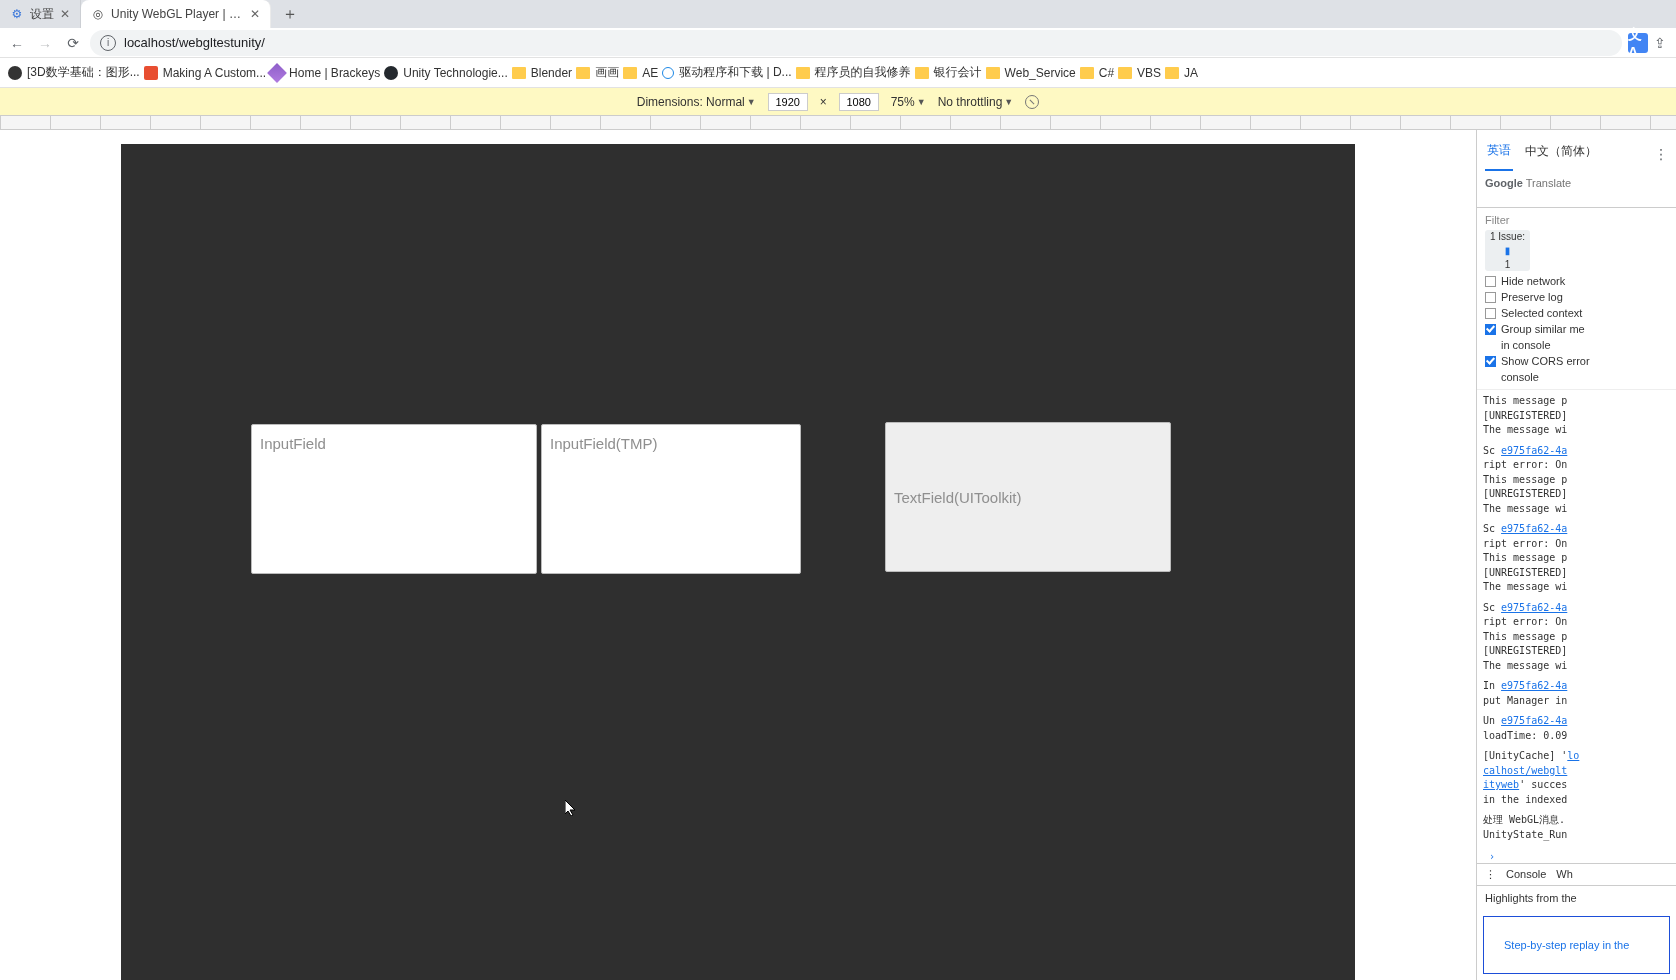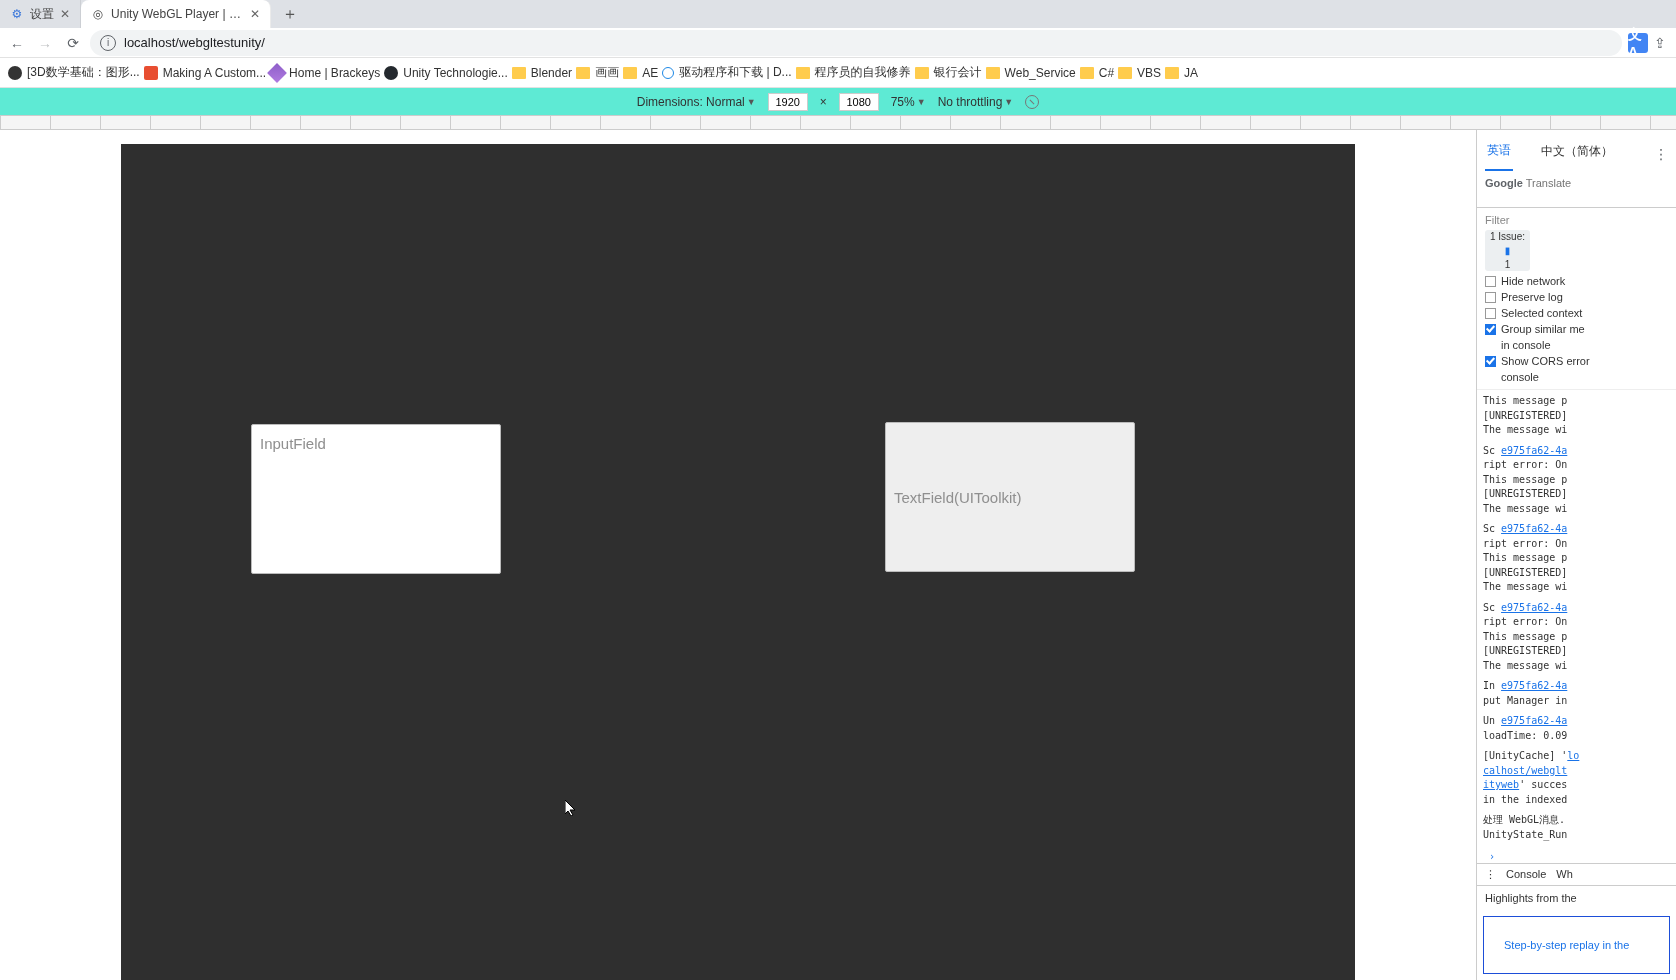--- a/index.html
+++ b/index.html
@@ -69,7 +69,7 @@
     
     .device-bar {
       display:flex; align-items:center; justify-content:center; gap:12px;
-      height:28px; background:#5eead4; font-size:12px; color:#333;
+      height:28px; background:#fef9c3; font-size:12px; color:#333;
       border-bottom:1px solid #ccc; position:relative;
     }
     .dim-input { width:40px; height:18px; border:1px solid #ccc; text-align:center; font-size:11px; }

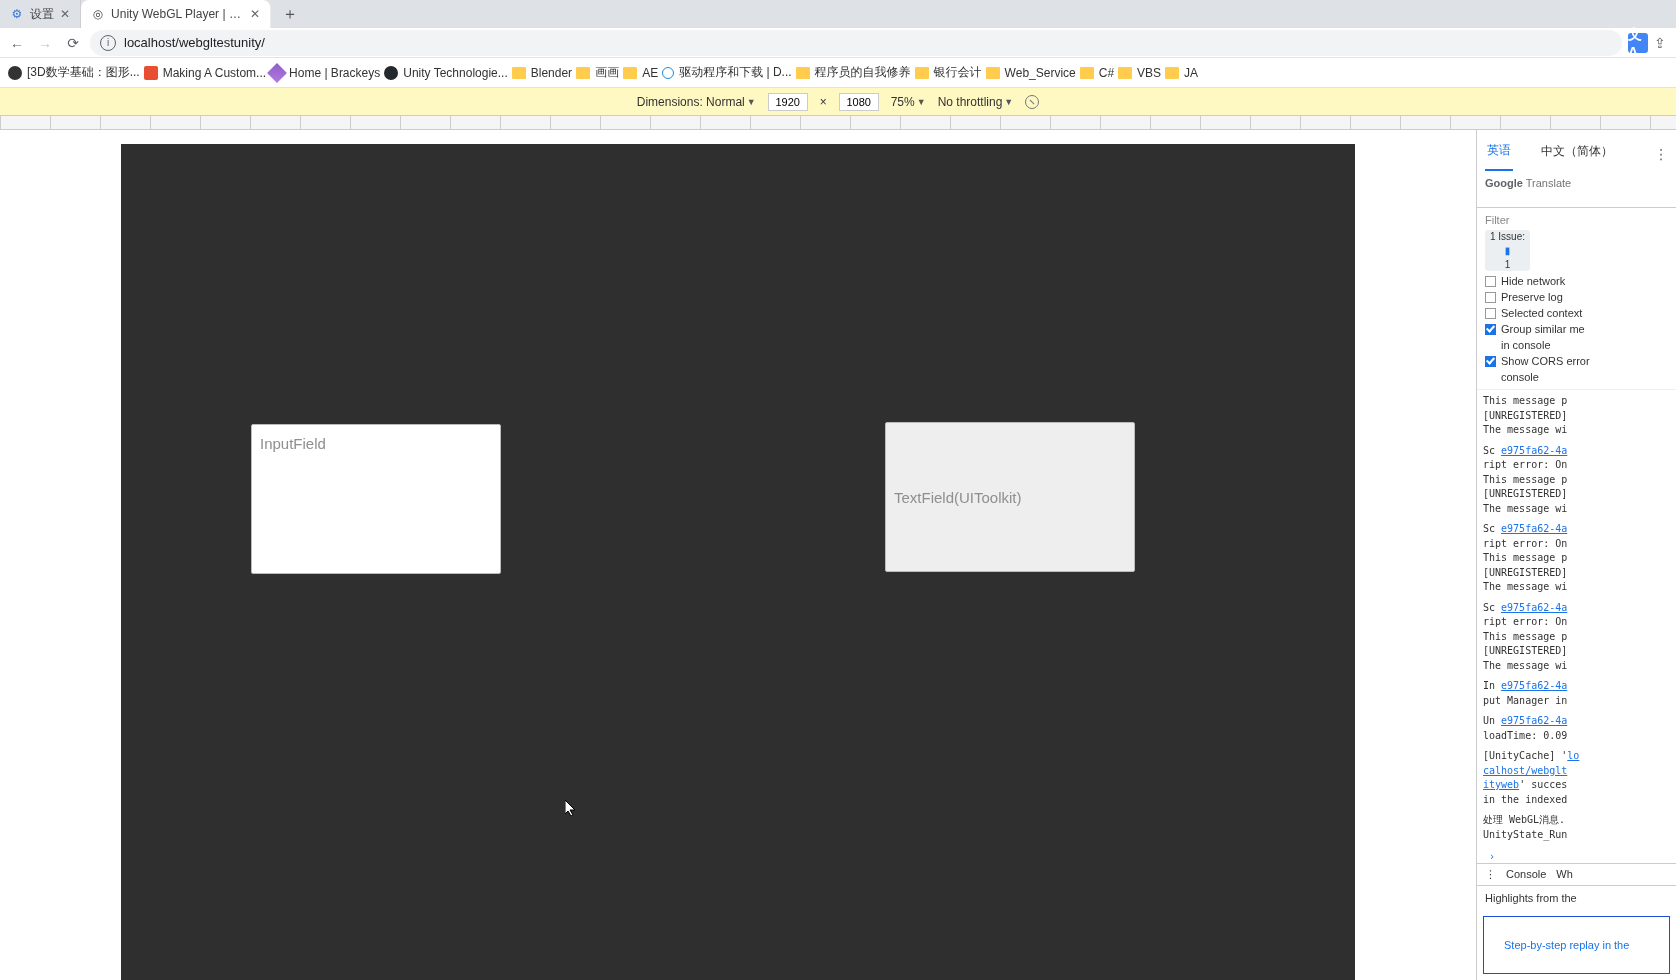--- a/index.html
+++ b/index.html
@@ -103,7 +103,7 @@
     .translate-popup {
       height:78px; border-bottom:1px solid #ccc; padding:6px 8px;
     }
-    .tp-tabs { display:flex; gap:26px; font-size:12px; align-items:center; }
+    .tp-tabs { display:flex; gap:10px; font-size:12px; align-items:center; }
     .tp-tab { padding:6px 2px 10px; cursor:pointer; }
     .tp-tab.active { color:#1a73e8; border-bottom:2px solid #1a73e8; }
     .tp-more { margin-left:auto; color:#5f6368; font-size:14px; cursor:pointer; }

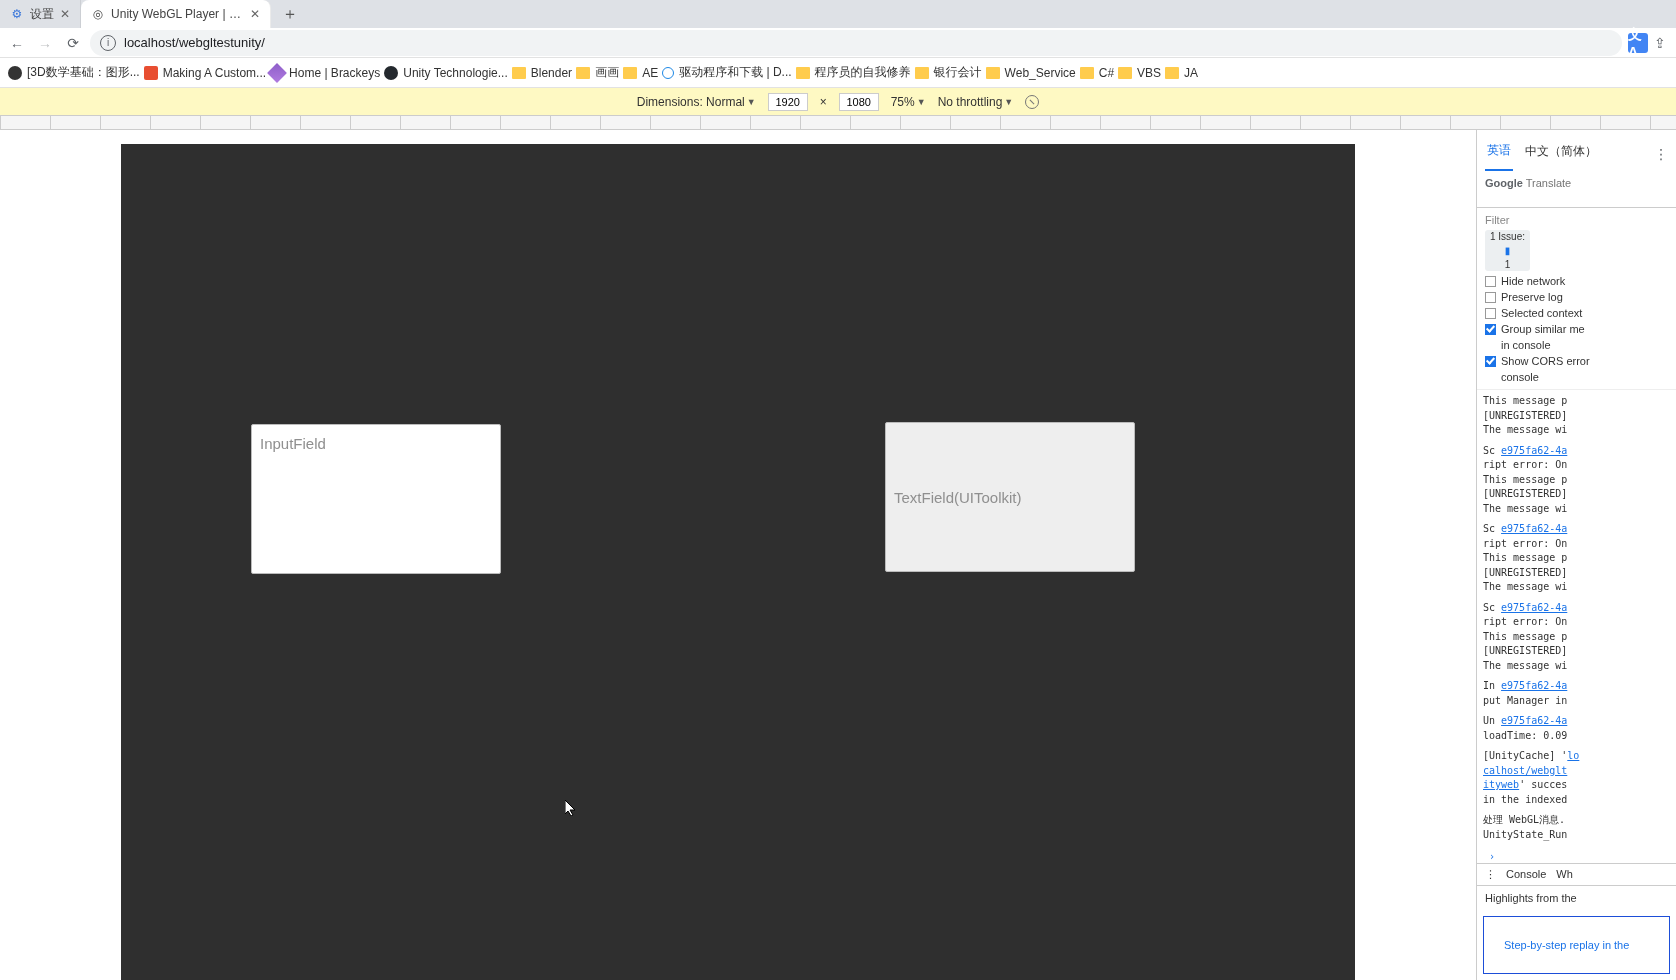--- a/index.html
+++ b/index.html
@@ -91,7 +91,7 @@
     }
     .ui-field {
       position:absolute; background:#fff; border:1px solid #bbb;
-      width:250px; height:150px; padding:10px 8px; font-size:15px;color:#8f8f8f;
+      width:286px; height:150px; padding:10px 8px; font-size:15px;color:#8f8f8f;
       border-radius:2px;
     }
     .ui-field.center-label { display:flex; align-items:center; background:#eee; }

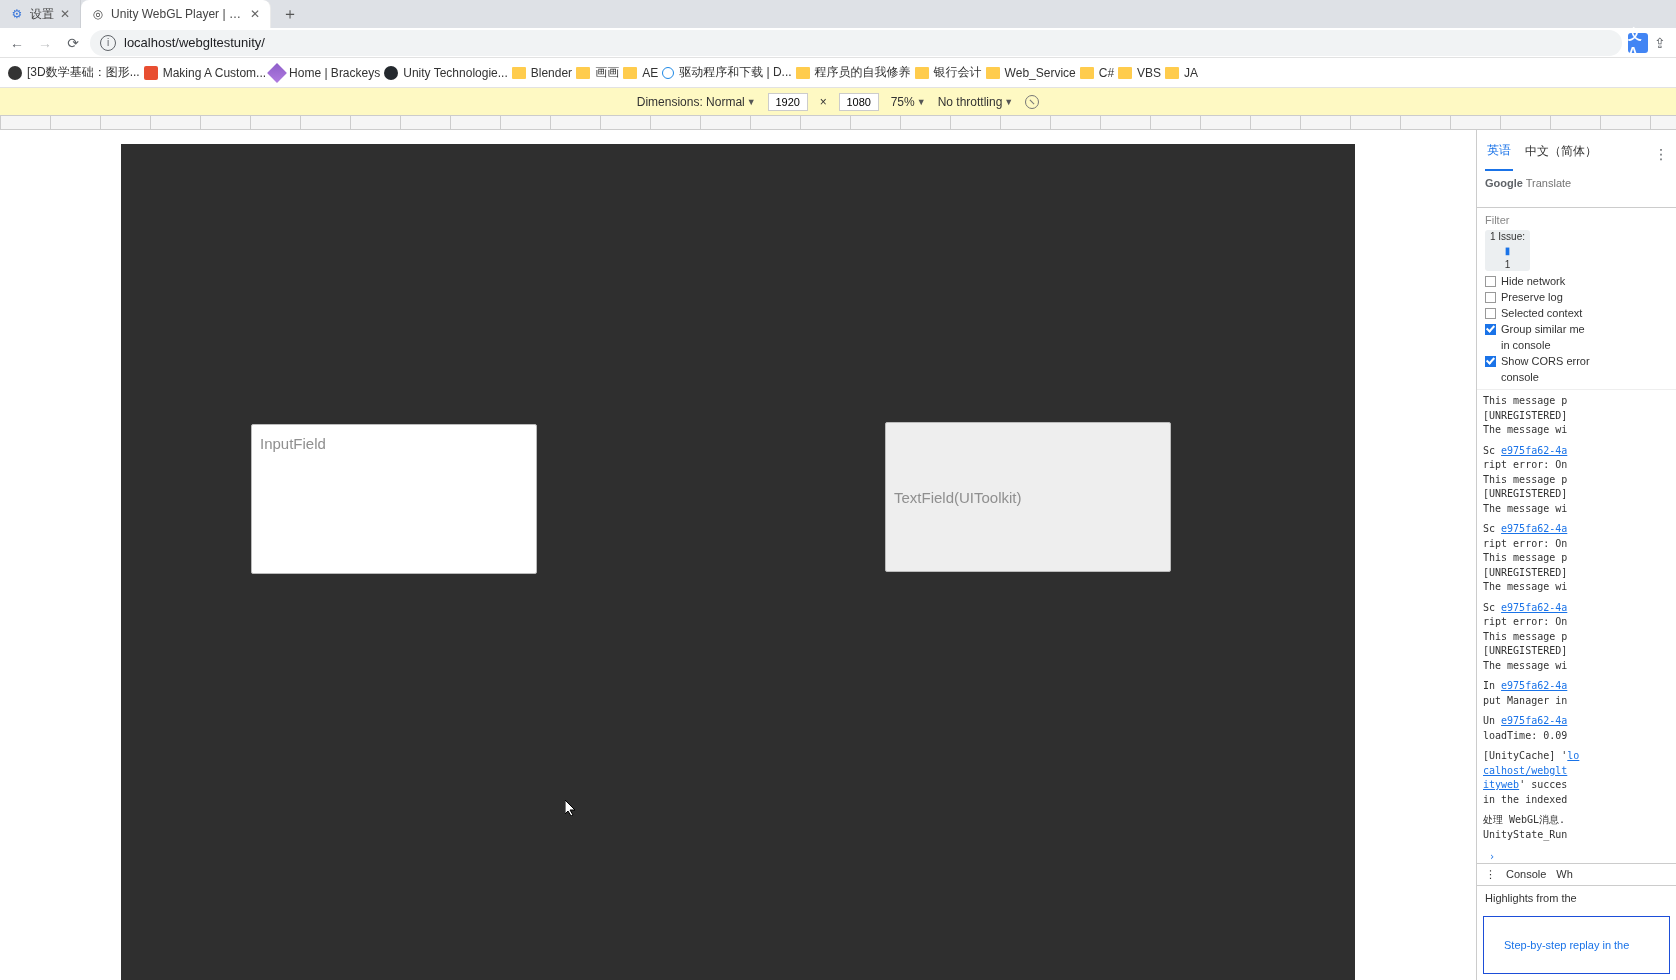--- a/index.html
+++ b/index.html
@@ -245,6 +245,9 @@
       <div class="ui-field" style="left:130px;top:280px">
         <span>InputField</span>
       </div>
+      <div class="ui-field" style="left:420px;top:280px;width:260px">
+        <span>InputField(TMP)</span>
+      </div>
       <div class="ui-field center-label" style="left:764px;top:278px">
         <span>TextField(UIToolkit)</span>
       </div>

